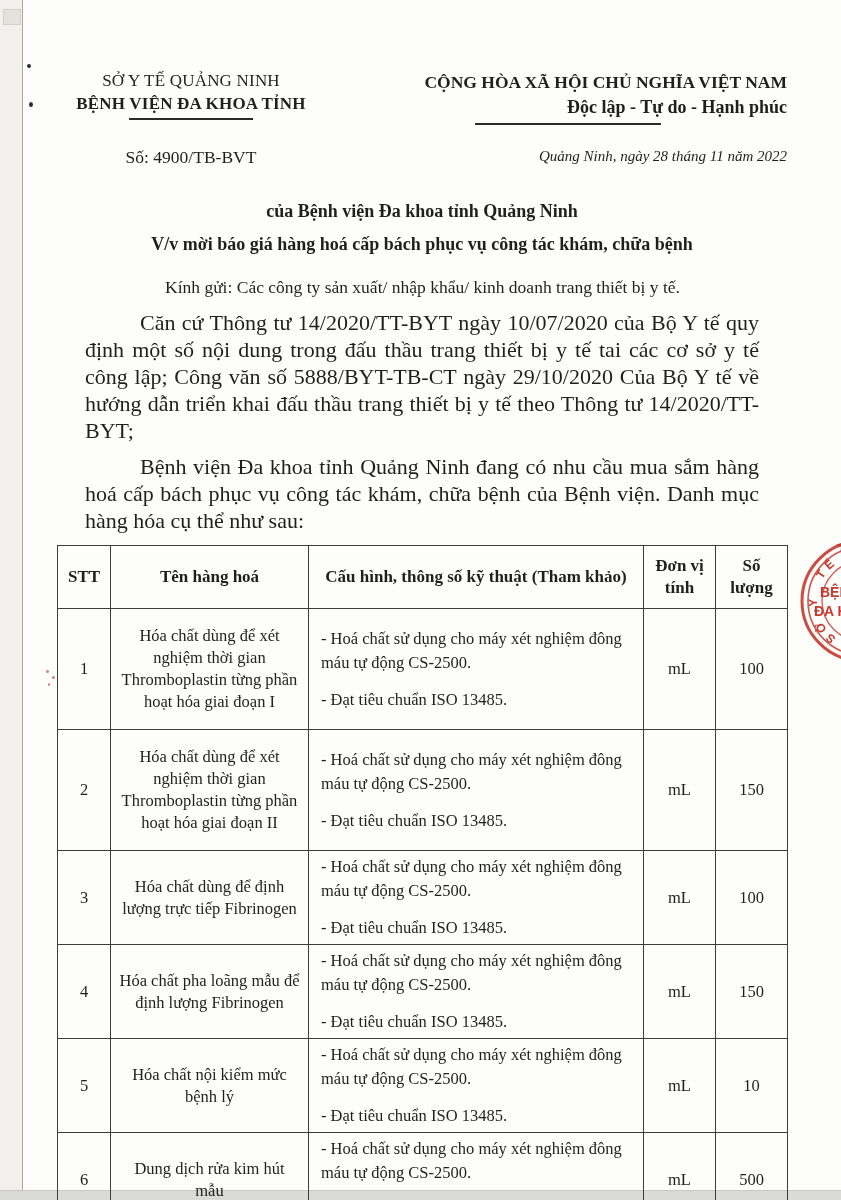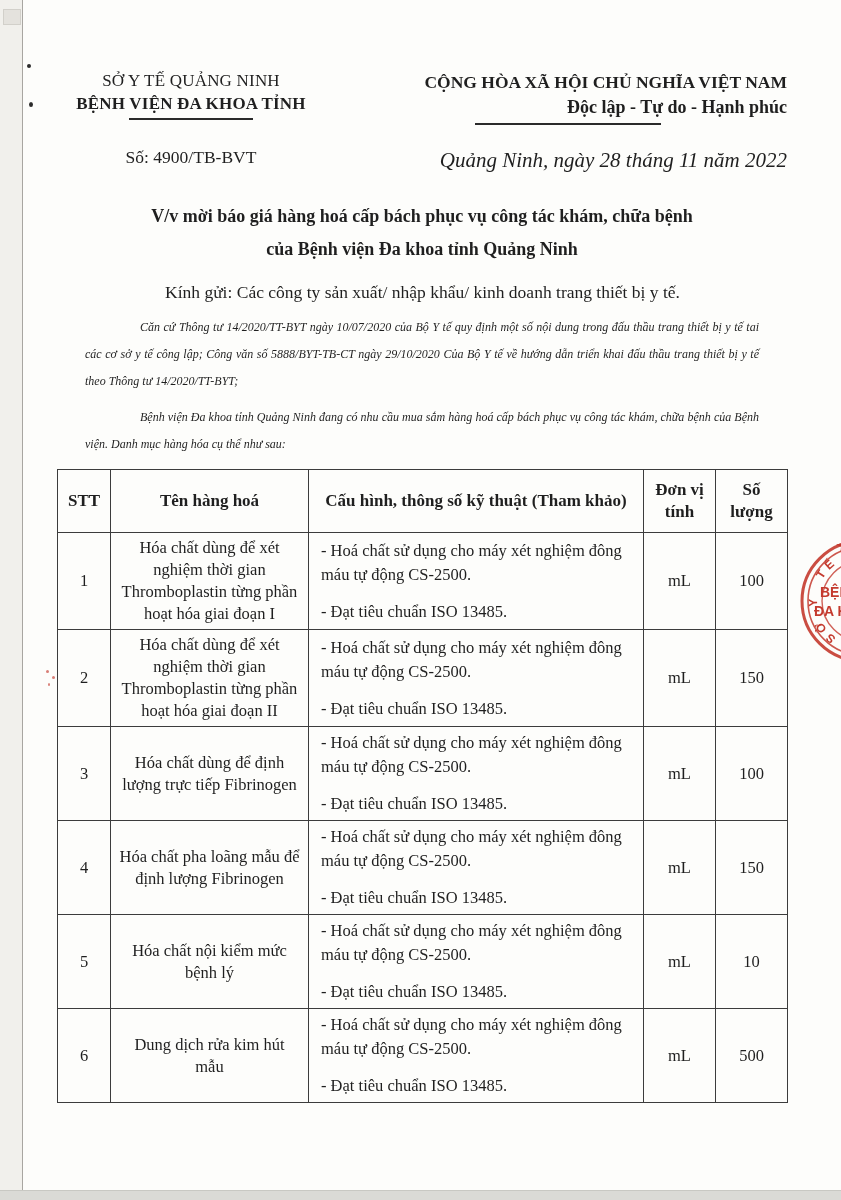--- a/index.html
+++ b/index.html
@@ -43,7 +43,7 @@
   .hdr-doc-number { margin-top:27px; font-size:17.5px; }
   .hdr-nation { font-size:17.5px; line-height:24px; font-weight:bold; }
   .hdr-motto  { font-size:18px;  line-height:26px; font-weight:bold; }
-  .hdr-date   { margin-top:23px; font-size:21px; font-style:italic; }
+  .hdr-date   { margin-top:23px; font-size:15px; font-style:italic; }
 
   
   .title-block { margin-top:27px; text-align:center; }

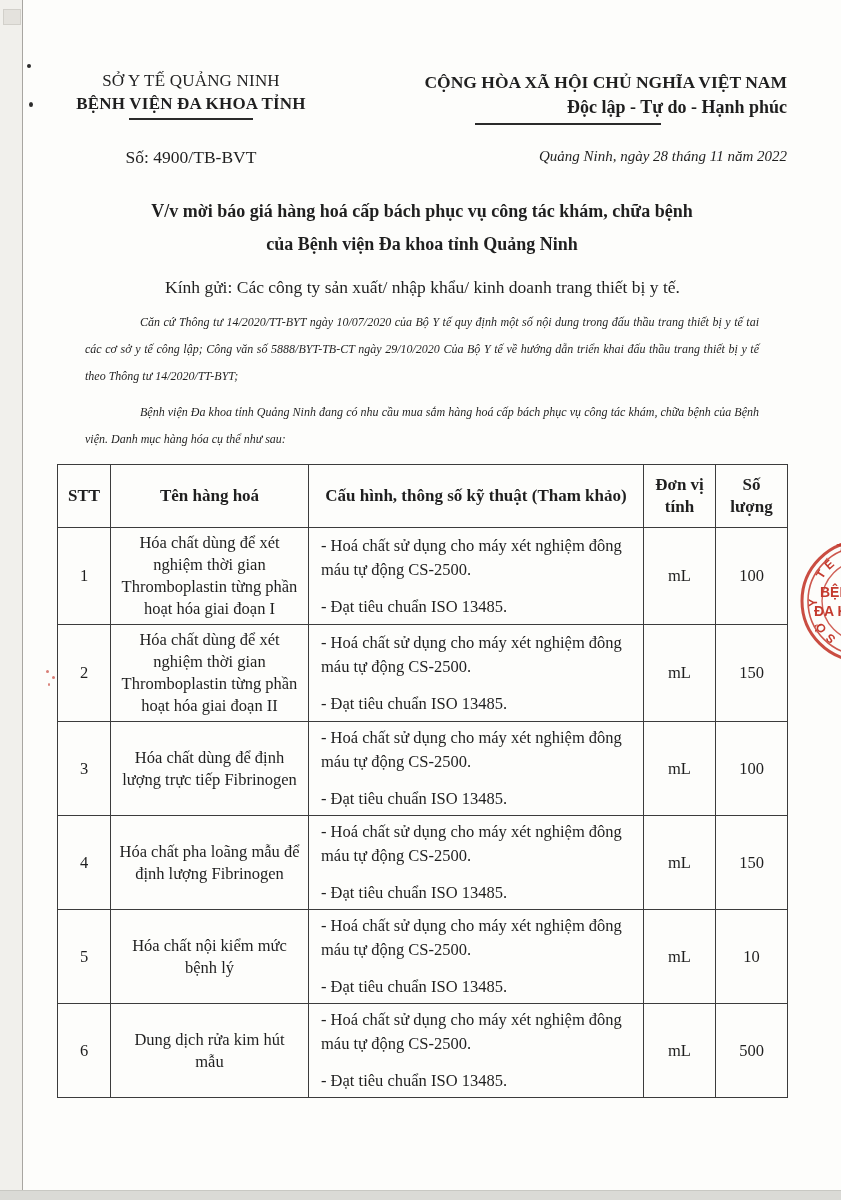--- a/index.html
+++ b/index.html
@@ -126,8 +126,8 @@
 
   <div class="title-block">
     <div class="title-subject">
+      <div>của Bệnh viện Đa khoa tỉnh Quảng Ninh</div>
       <div>V/v mời báo giá hàng hoá cấp bách phục vụ công tác khám, chữa bệnh</div>
-      <div>của Bệnh viện Đa khoa tỉnh Quảng Ninh</div>
     </div>
   </div>
 

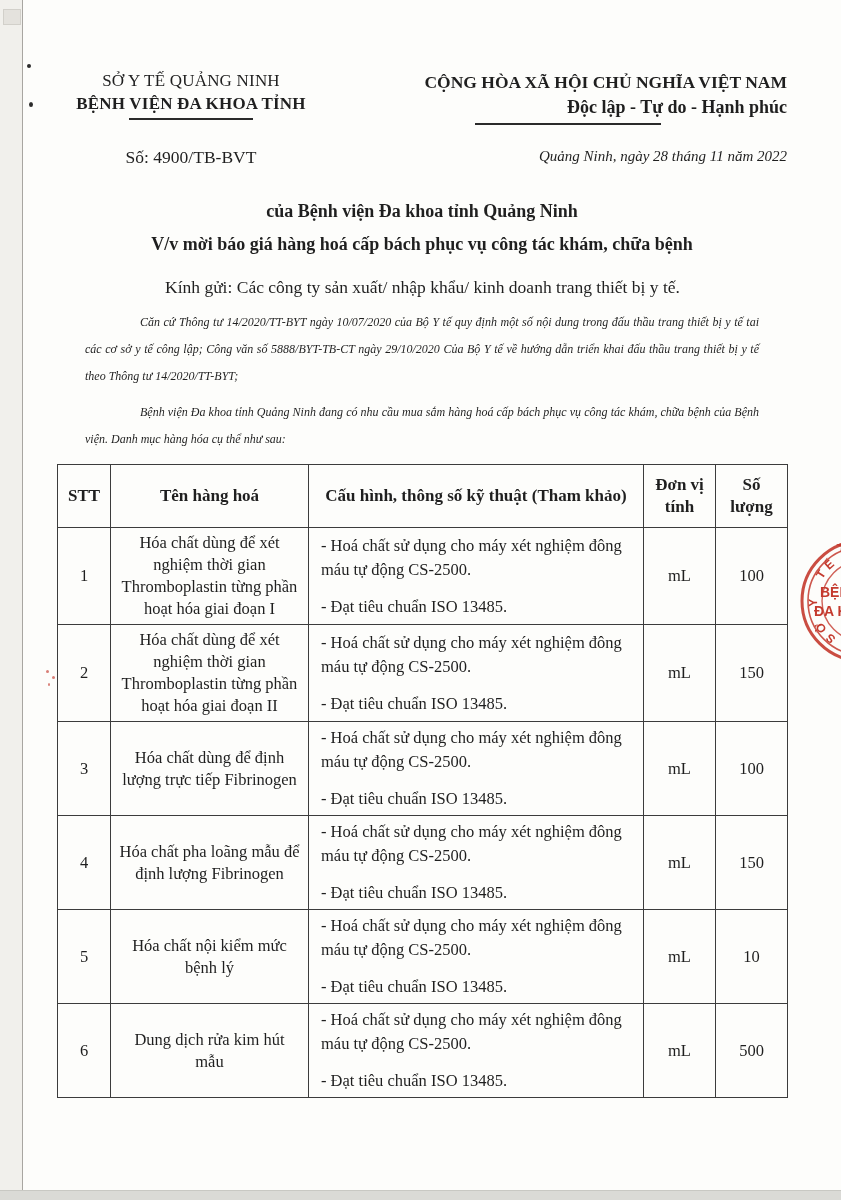--- a/index.html
+++ b/index.html
@@ -57,8 +57,8 @@
   }
   .body-paragraph {
     margin:9px 28px 0 28px;
-    font-size:12px; line-height:27px;
-    text-align:justify; text-indent:55px;font-style:italic;
+    font-size:22px; line-height:27px;
+    text-align:justify; text-indent:55px;
   }
 
   

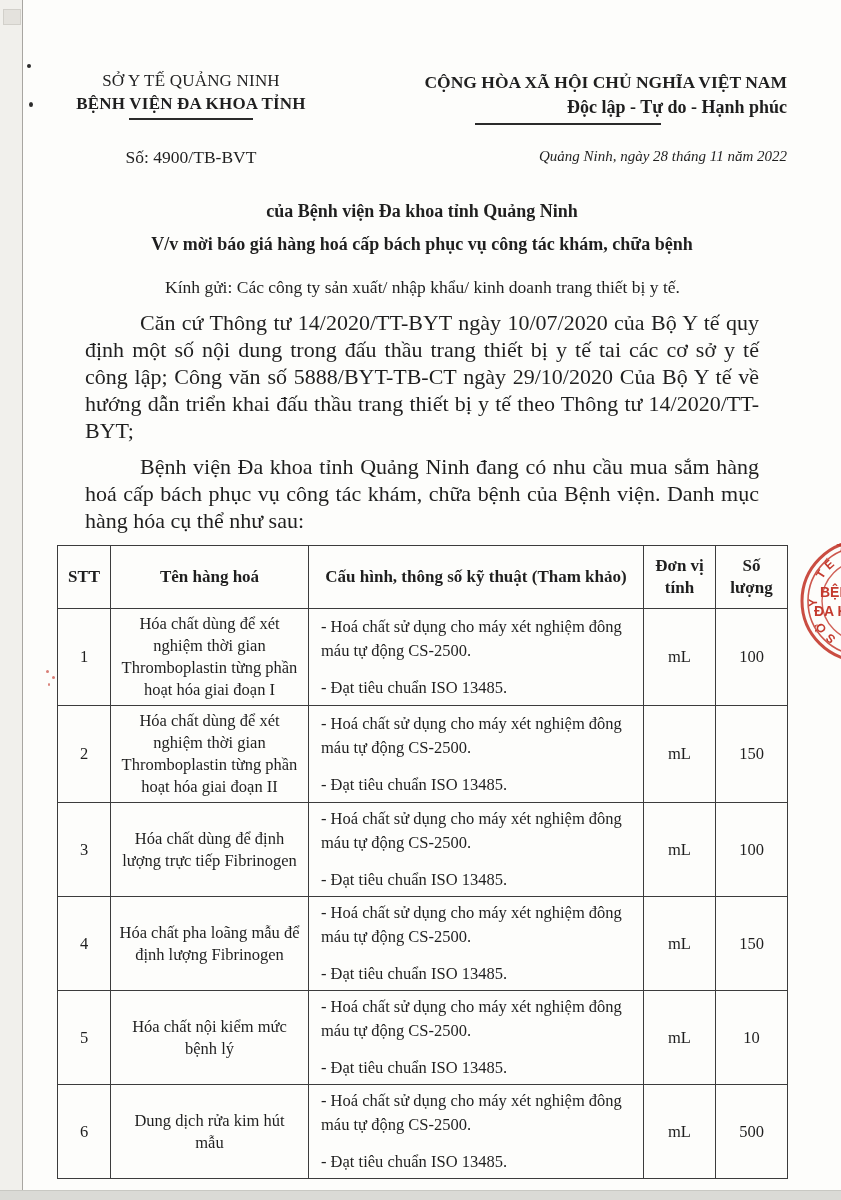--- a/index.html
+++ b/index.html
@@ -78,7 +78,7 @@
   .col-unit { width:72px; }
   .col-qty  { width:72px; }
   td.cell-stt, td.cell-unit, td.cell-qty { text-align:center; }
-  td.cell-name { text-align:center; line-height:22px; padding:4px 8px;margin-left:31px; }
+  td.cell-name { text-align:center; line-height:22px; padding:16px 8px;margin-left:31px; }
   td.cell-spec { text-align:left; line-height:24px; padding:4px 10px 4px 12px; }
   .spec-line + .spec-line { margin-top:13px; }
 

